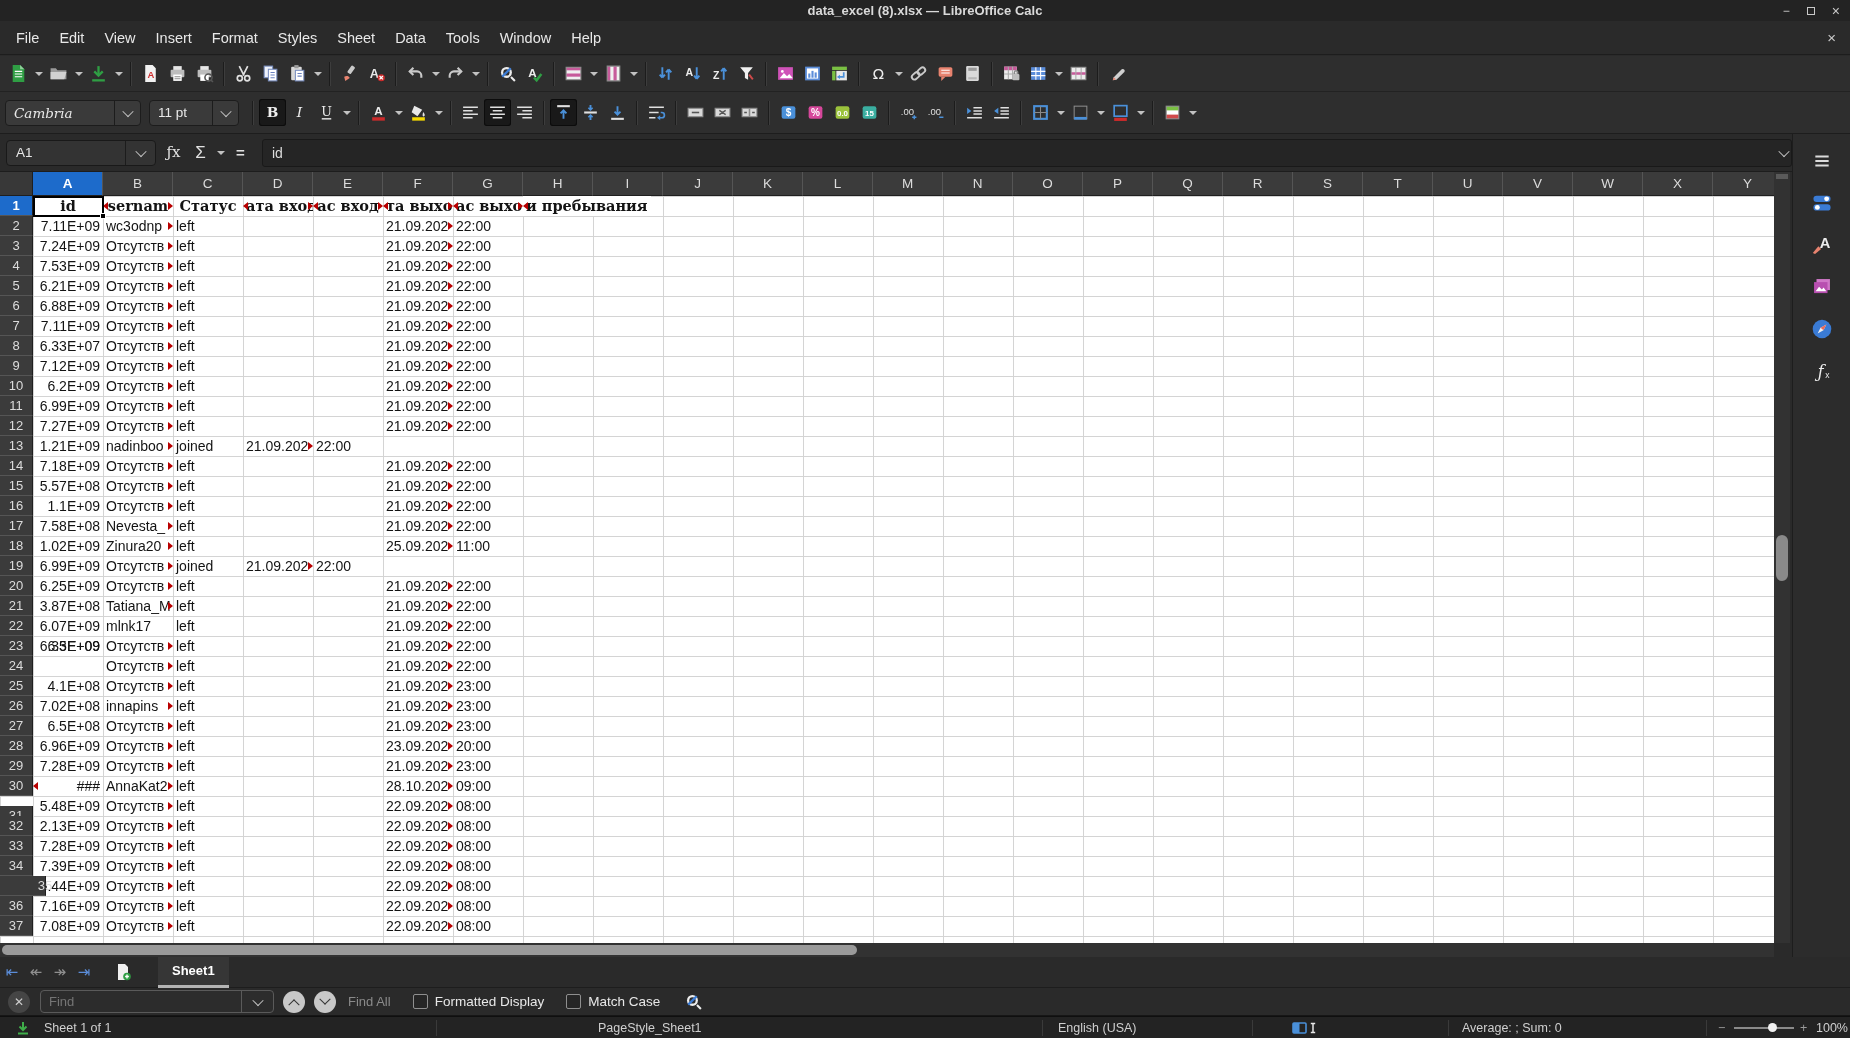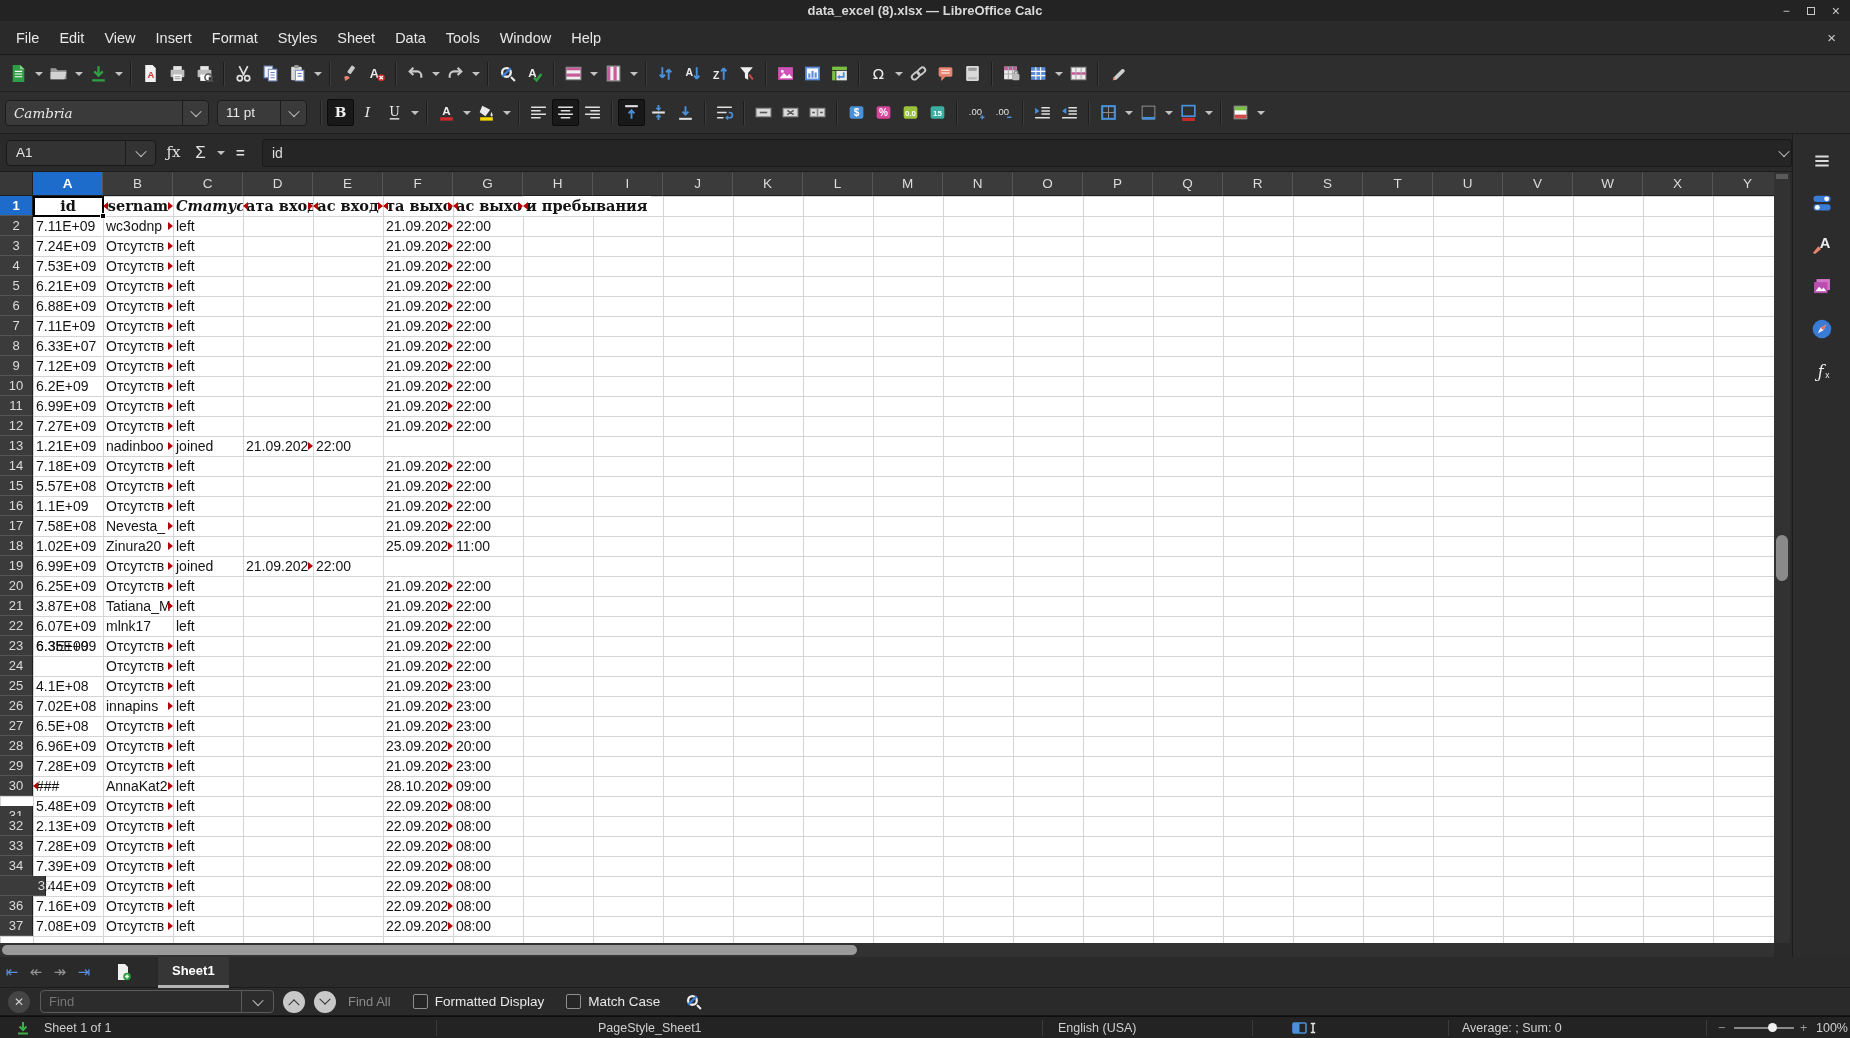--- a/index.html
+++ b/index.html
@@ -41,7 +41,7 @@
   .combo .cdd{width:26px;height:100%;border-left:1px solid #1c1c1c;display:flex;align-items:center;justify-content:center;}
   .chev{width:8px;height:8px;border-right:1.6px solid #c2c2c2;border-bottom:1.6px solid #c2c2c2;
         transform:rotate(45deg) translate(-1px,-1px);}
-  .font-name-combo{width:204px;}
+  .font-name-combo{width:136px;}
   .font-name-combo .cval{font-family:"DejaVu Serif",serif;font-style:italic;}
   .font-size-combo{width:90px;}
 

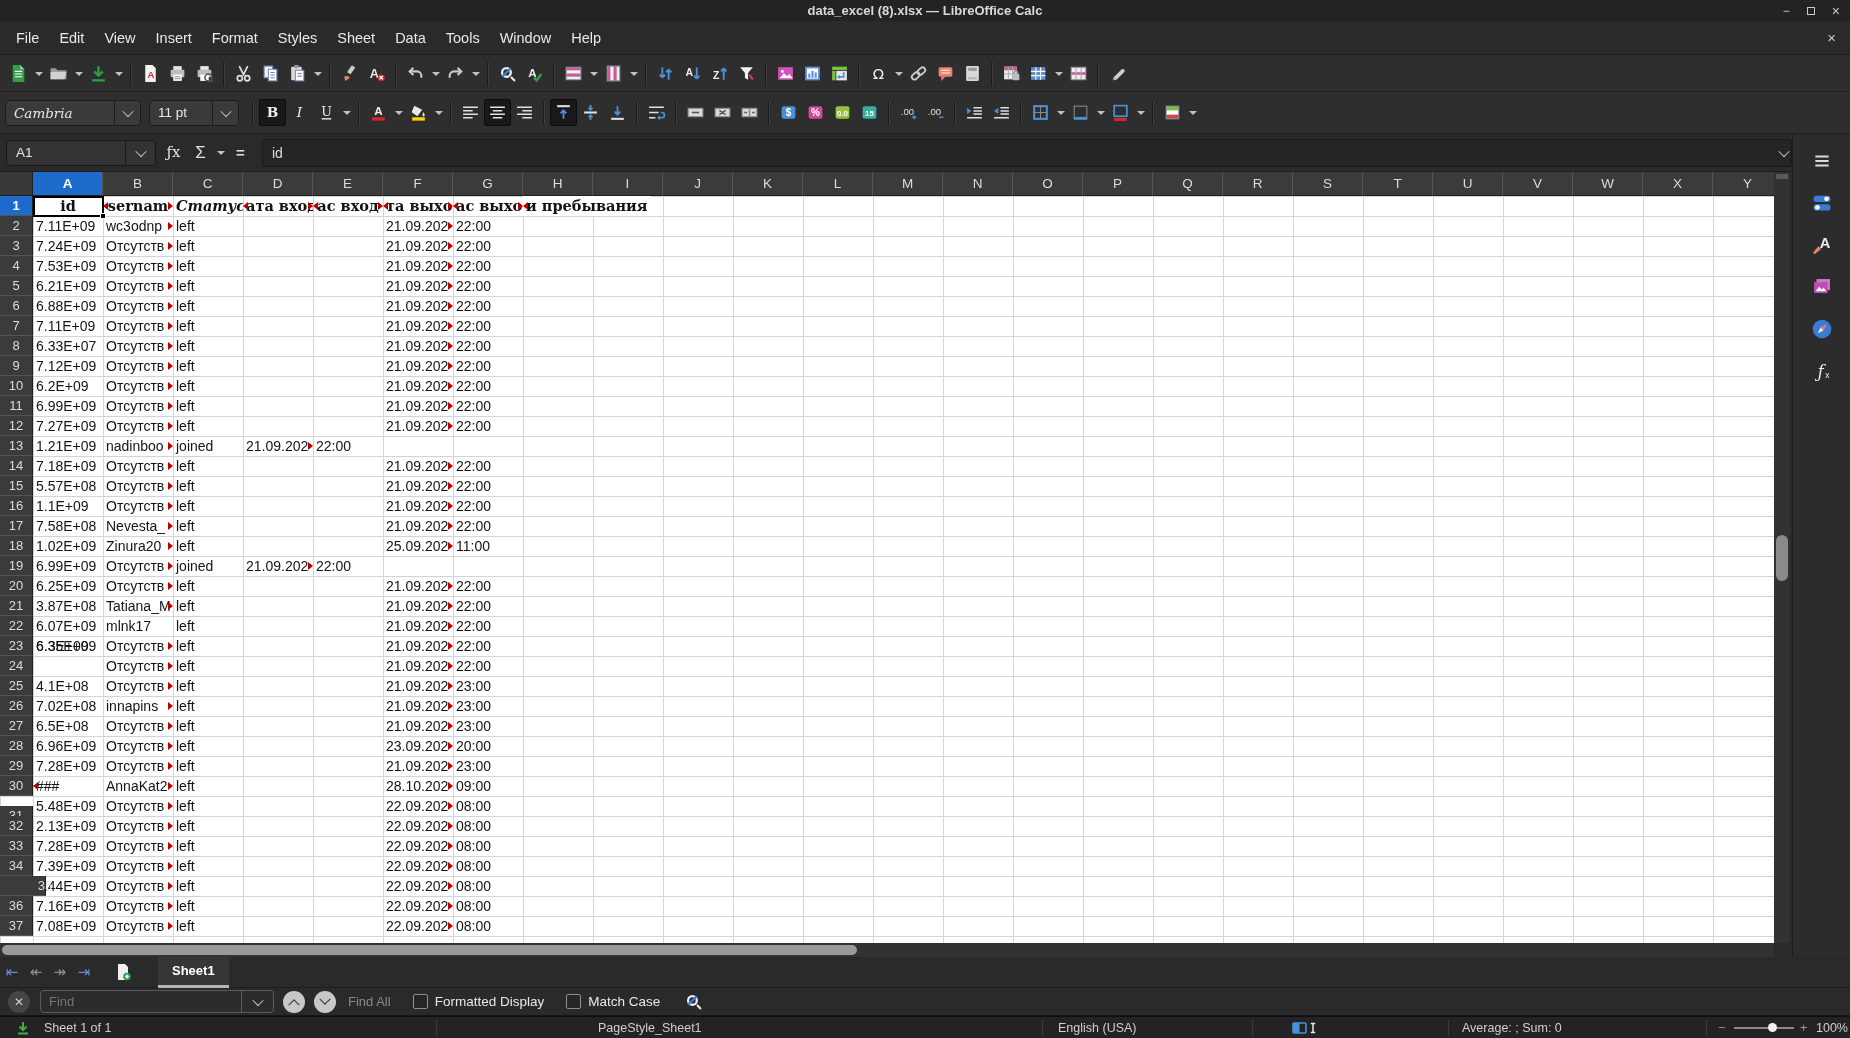--- a/index.html
+++ b/index.html
@@ -701,7 +701,7 @@
     <div class="cells" id="cells">
         <div class="cell hdrc" style="left: 33px; top: 0px;"><span>id</span></div>
         <div class="cell hdrc" style="left: 103px; top: 0px;"><span>sernam</span><span class="arr-r"></span><span class="arr-l"></span></div>
-        <div class="cell hdrc" style="left: 173px; top: 0px; font-style: italic;"><span>Статус</span></div>
+        <div class="cell hdrc" style="left: 173px; top: 0px;"><span>Статус</span></div>
         <div class="cell hdrc" style="left: 243px; top: 0px;"><span>ата вход</span><span class="arr-r"></span><span class="arr-l"></span></div>
         <div class="cell hdrc" style="left: 313px; top: 0px;"><span>ас вход</span><span class="arr-r"></span><span class="arr-l"></span></div>
         <div class="cell hdrc" style="left: 383px; top: 0px;"><span>та выхо</span><span class="arr-r"></span><span class="arr-l"></span></div>

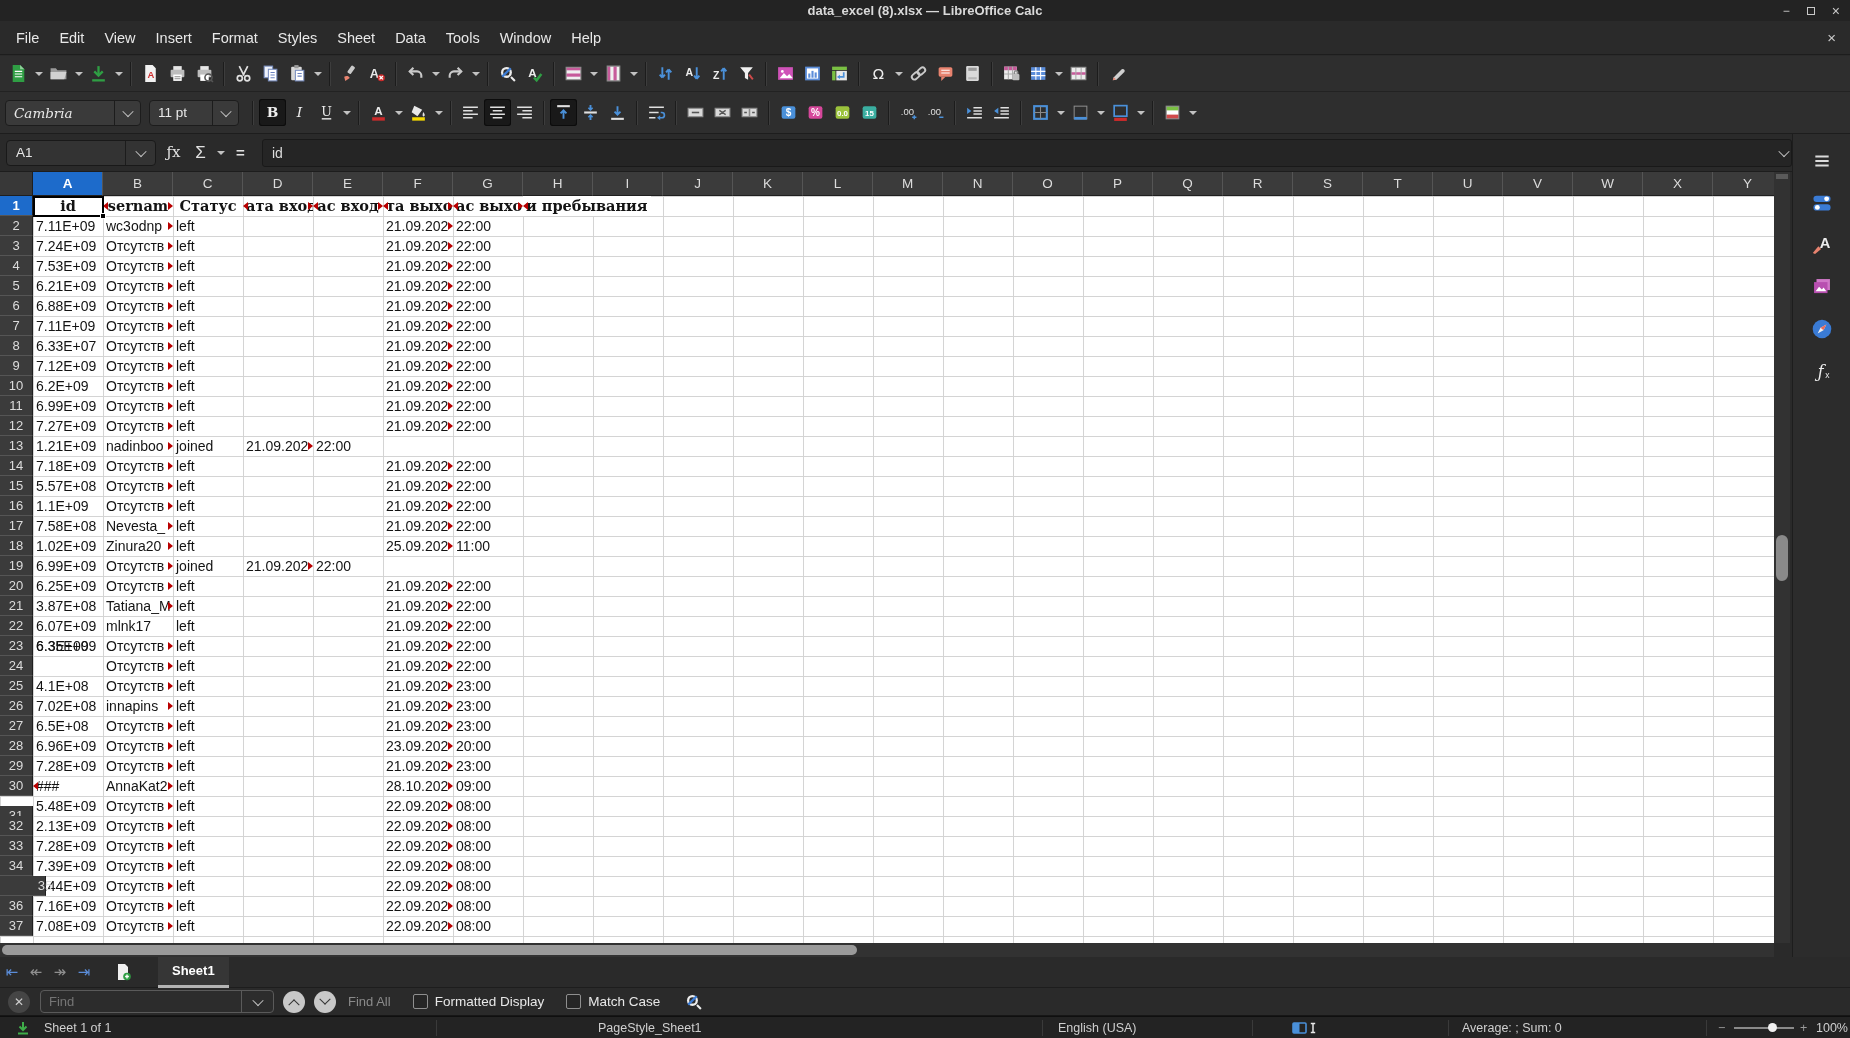--- a/index.html
+++ b/index.html
@@ -76,7 +76,7 @@
          background-position:33px 0,0 0;}
   .cell{position:absolute;height:20px;width:70px;line-height:20px;font-size:14px;color:#131313;
         padding:0 3px;white-space:nowrap;overflow:hidden;}
-  .cell.num{text-align:left;}
+  .cell.num{text-align:right;}
   .cell.hdrc{font-family:"DejaVu Serif",serif;font-weight:700;font-size:14.5px;text-align:center;}
   .cell.spill{overflow:visible;background:#fff;z-index:2;width:auto;min-width:70px;}
   .arr-r{position:absolute;right:0;top:6px;width:0;height:0;border-left:5px solid #b80000;

